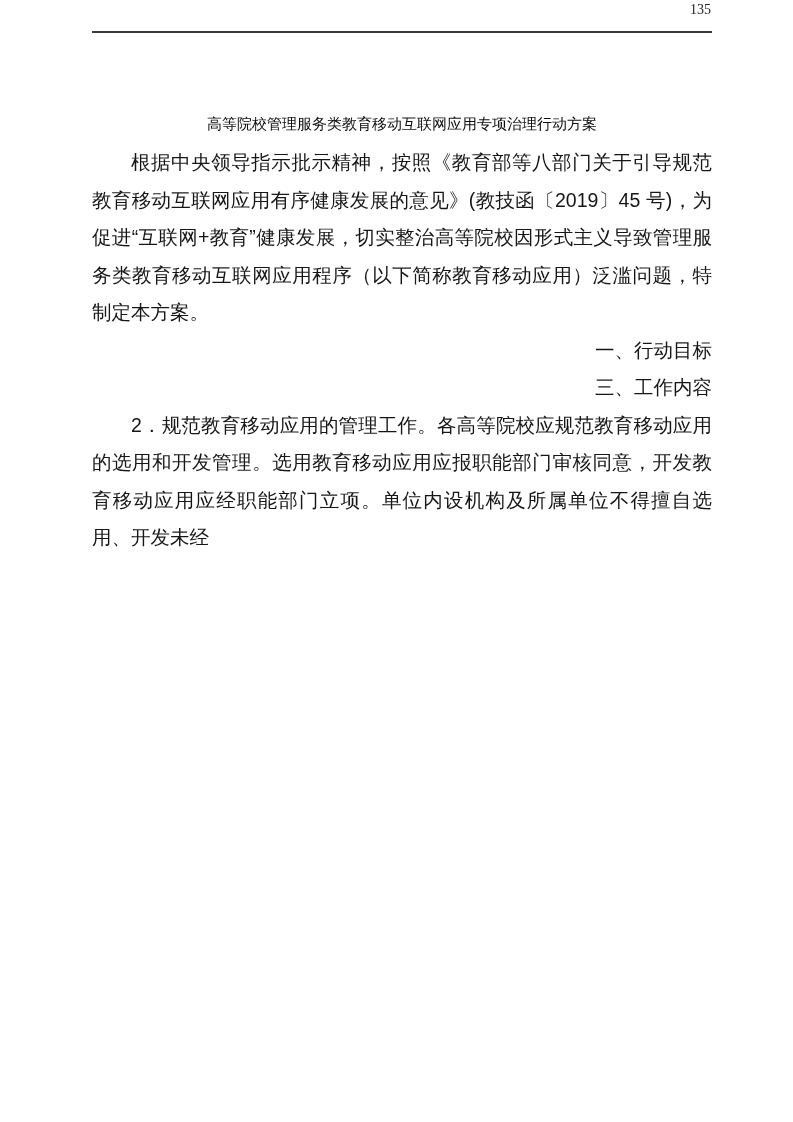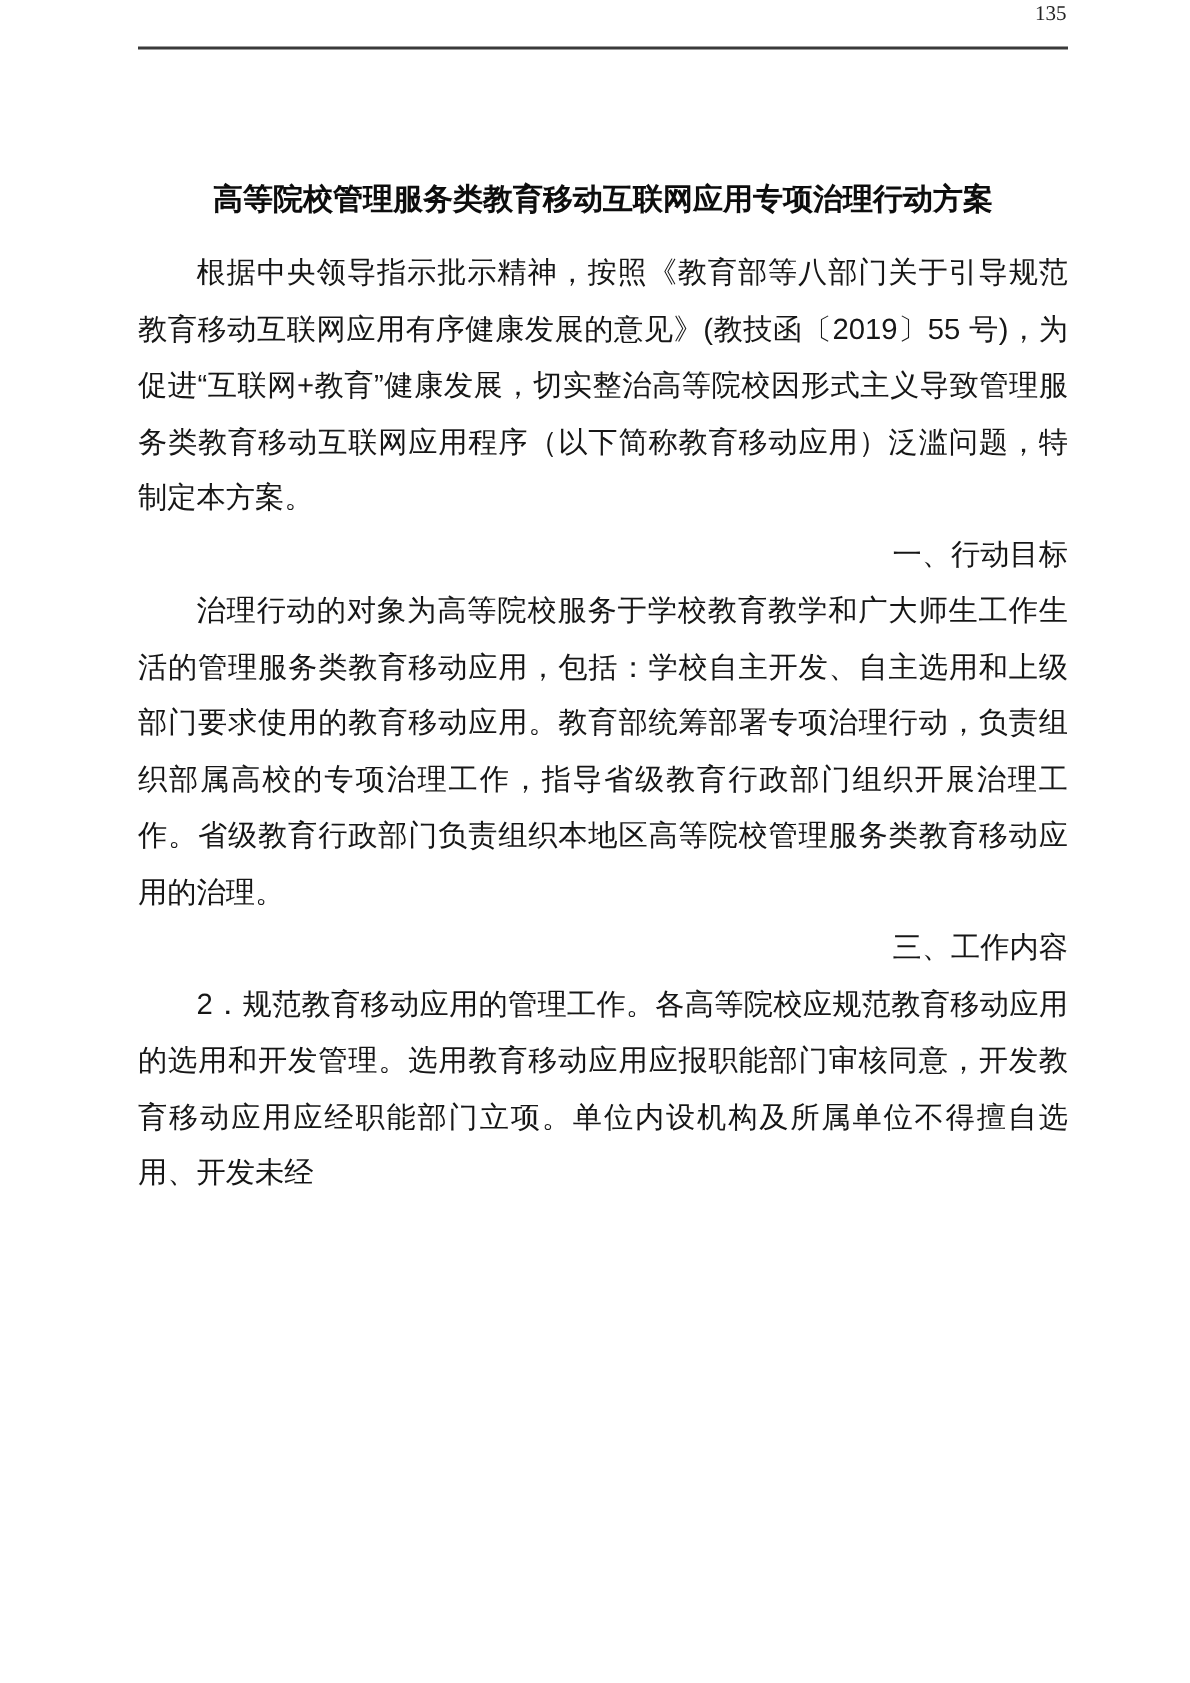--- a/index.html
+++ b/index.html
@@ -40,10 +40,10 @@
     width: 620px;
   }
   .doc-title {
-    font-size: 20px;
-    font-weight: bold;
+    font-size: 15px;
+    font-weight: normal;
     text-align: center;
-    margin: 16px;
+    margin: 6px;
     line-height: 29px;
     color: #0d0d0d;
   }

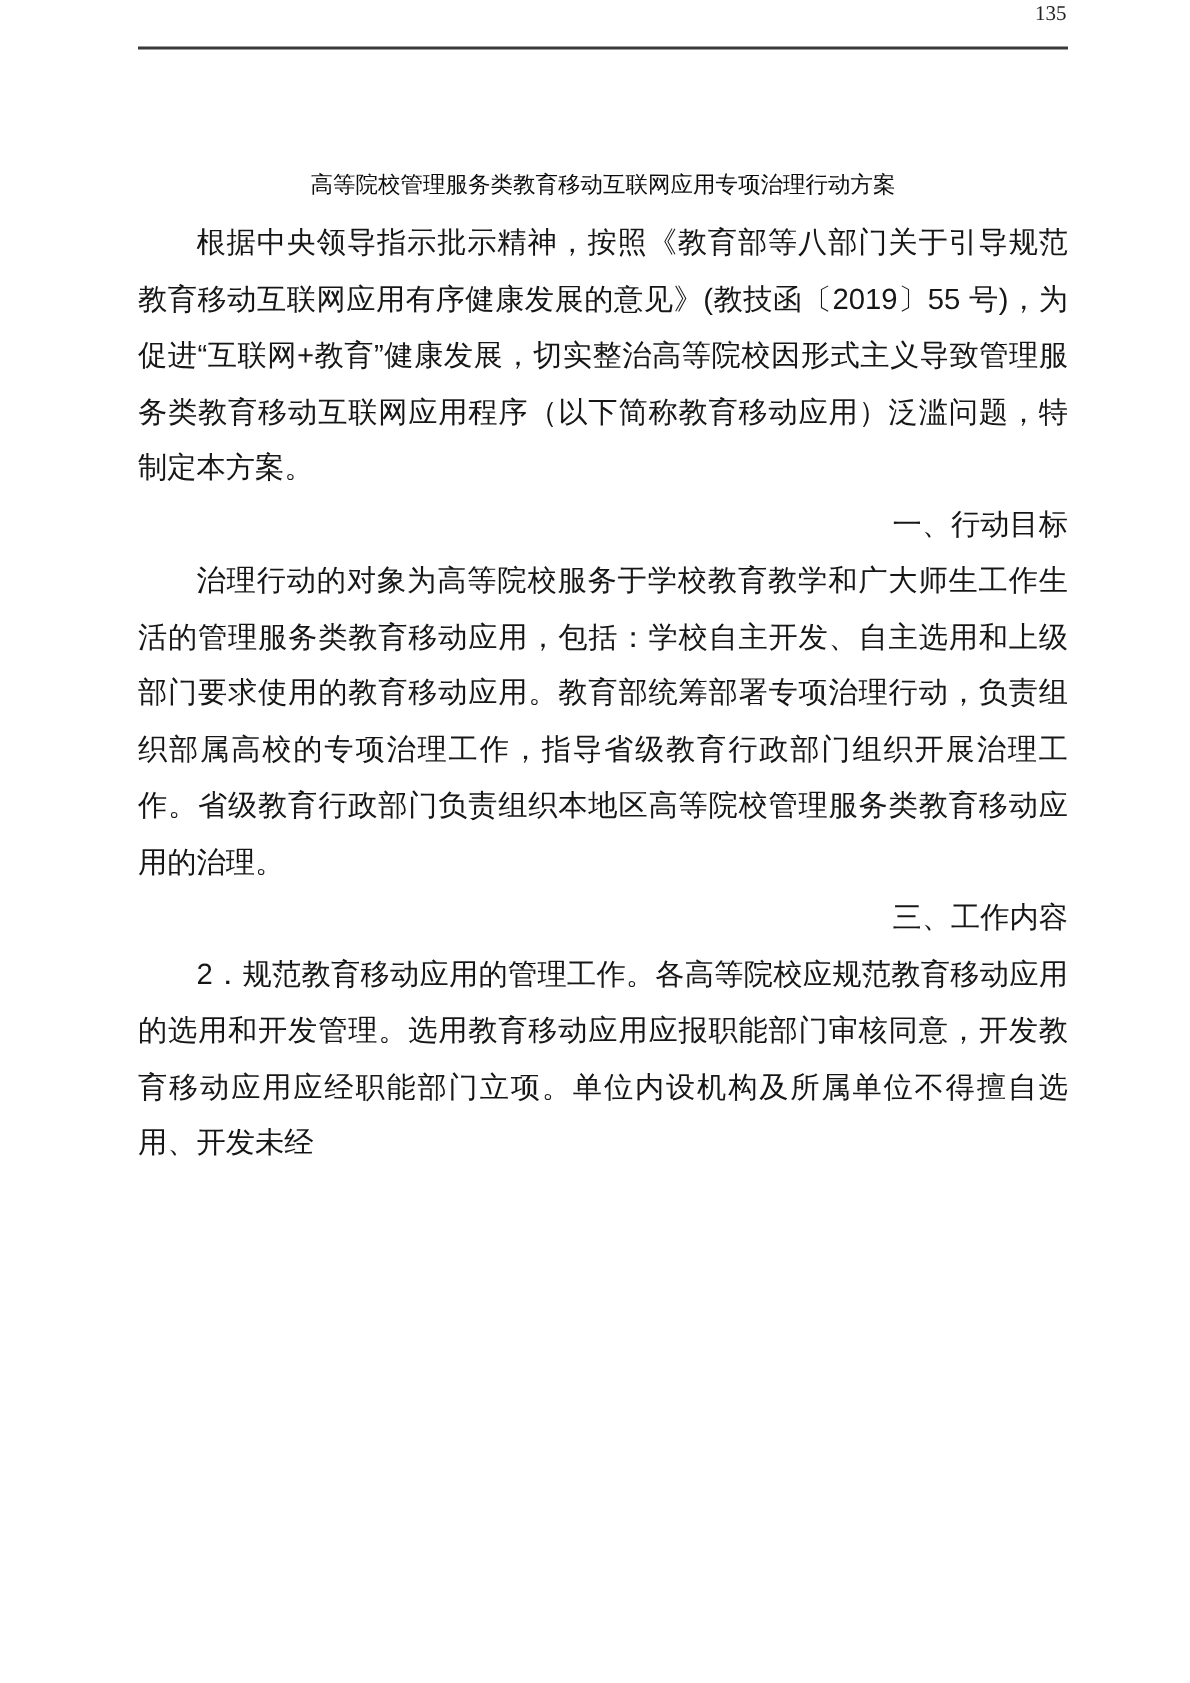--- a/index.html
+++ b/index.html
@@ -69,7 +69,7 @@
   <div class="header-rule"></div>
   <div class="content">
     <h1 class="doc-title">高等院校管理服务类教育移动互联网应用专项治理行动方案</h1>
-    <p class="para">根据中央领导指示批示精神，按照《教育部等八部门关于引导规范教育移动互联网应用有序健康发展的意见》(教技函〔2019〕55 号)，为促进“互联网+教育”健康发展，切实整治高等院校因形式主义导致管理服务类教育移动互联网应用程序（以下简称教育移动应用）泛滥问题，特制定本方案。</p>
+    <p class="para">根据中央领导指示批示精神，按照《教育部等八部门关于引导规范教育移动互联网应用有序健康发展的意见》(教技函〔2019〕45 号)，为促进“互联网+教育”健康发展，切实整治高等院校因形式主义导致管理服务类教育移动互联网应用程序（以下简称教育移动应用）泛滥问题，特制定本方案。</p>
     <p class="heading">一、行动目标</p>
     <p class="para">治理行动的对象为高等院校服务于学校教育教学和广大师生工作生活的管理服务类教育移动应用，包括：学校自主开发、自主选用和上级部门要求使用的教育移动应用。教育部统筹部署专项治理行动，负责组织部属高校的专项治理工作，指导省级教育行政部门组织开展治理工作。省级教育行政部门负责组织本地区高等院校管理服务类教育移动应用的治理。</p>
     <p class="heading">三、工作内容</p>

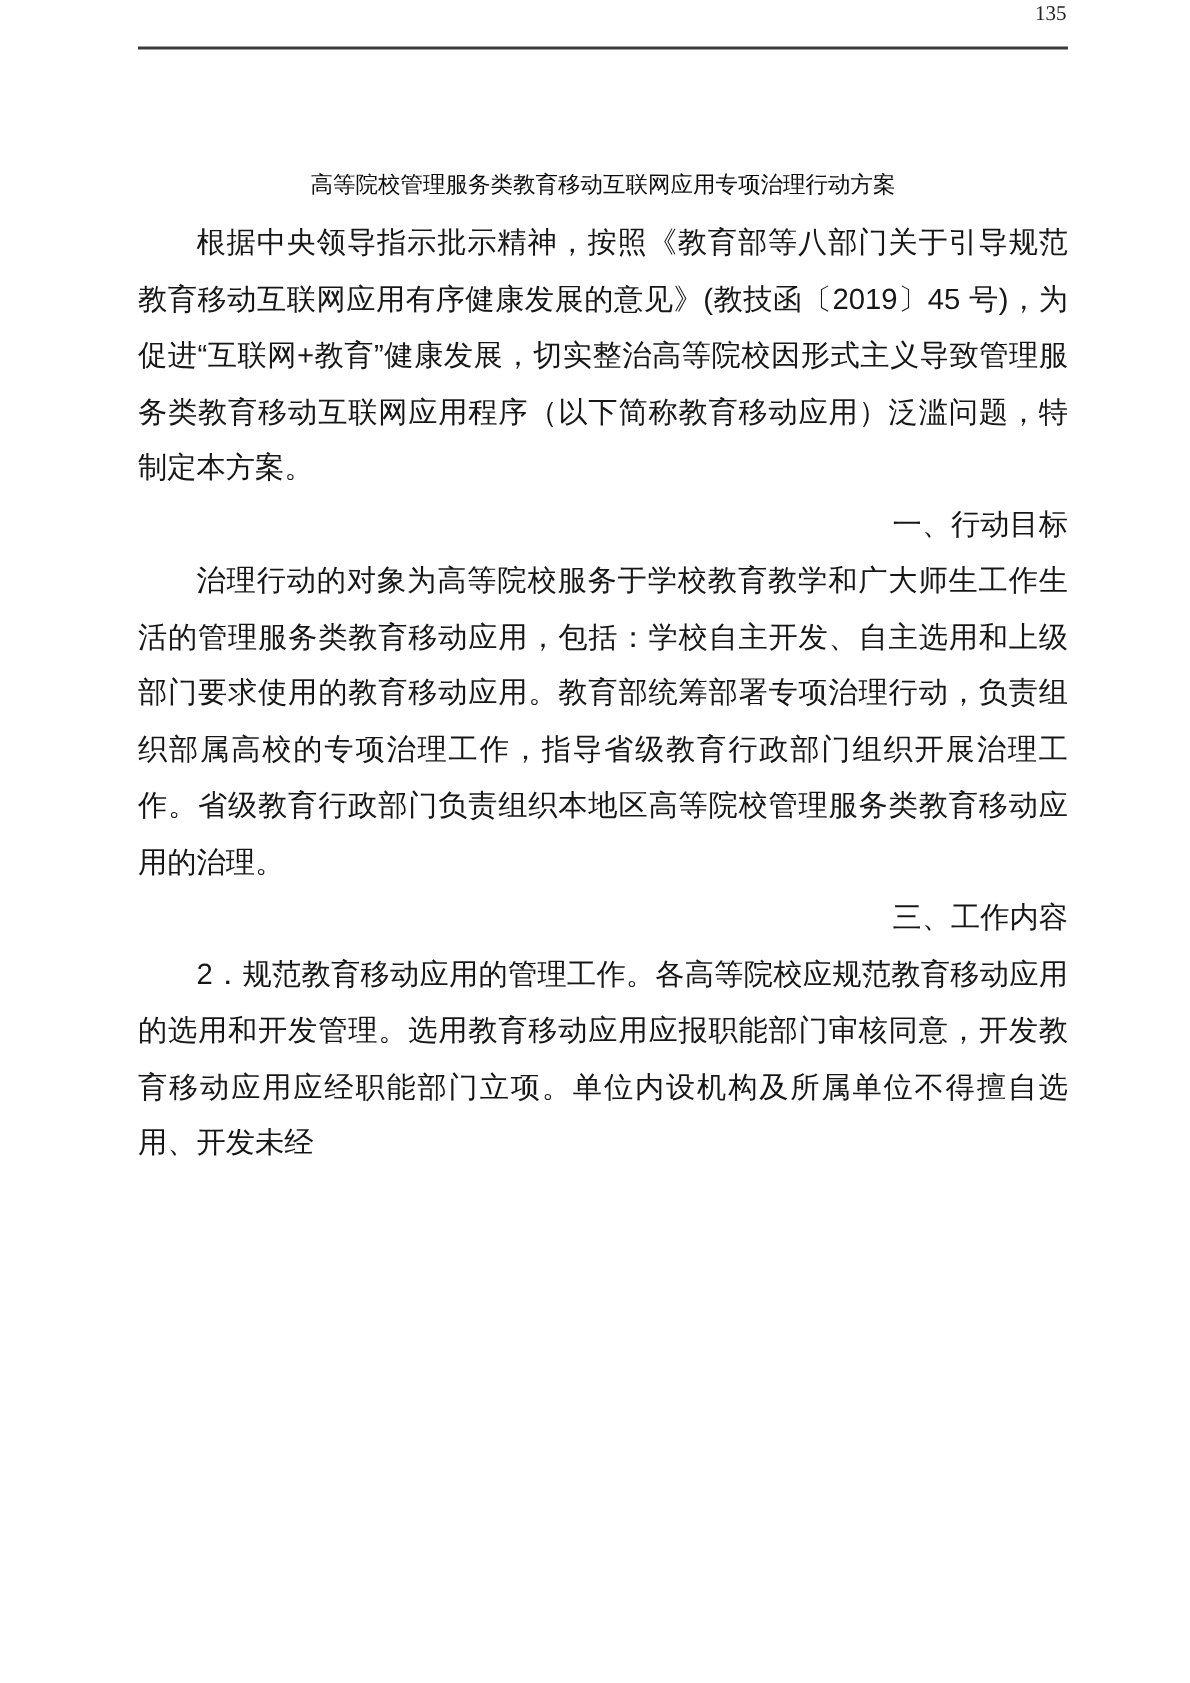--- a/index.html
+++ b/index.html
@@ -71,7 +71,6 @@
     <h1 class="doc-title">高等院校管理服务类教育移动互联网应用专项治理行动方案</h1>
     <p class="para">根据中央领导指示批示精神，按照《教育部等八部门关于引导规范教育移动互联网应用有序健康发展的意见》(教技函〔2019〕45 号)，为促进“互联网+教育”健康发展，切实整治高等院校因形式主义导致管理服务类教育移动互联网应用程序（以下简称教育移动应用）泛滥问题，特制定本方案。</p>
     <p class="heading">一、行动目标</p>
-    <p class="para">治理行动的对象为高等院校服务于学校教育教学和广大师生工作生活的管理服务类教育移动应用，包括：学校自主开发、自主选用和上级部门要求使用的教育移动应用。教育部统筹部署专项治理行动，负责组织部属高校的专项治理工作，指导省级教育行政部门组织开展治理工作。省级教育行政部门负责组织本地区高等院校管理服务类教育移动应用的治理。</p>
     <p class="heading">三、工作内容</p>
     <p class="para">2．规范教育移动应用的管理工作。各高等院校应规范教育移动应用的选用和开发管理。选用教育移动应用应报职能部门审核同意，开发教育移动应用应经职能部门立项。单位内设机构及所属单位不得擅自选用、开发未经</p>
   </div>

